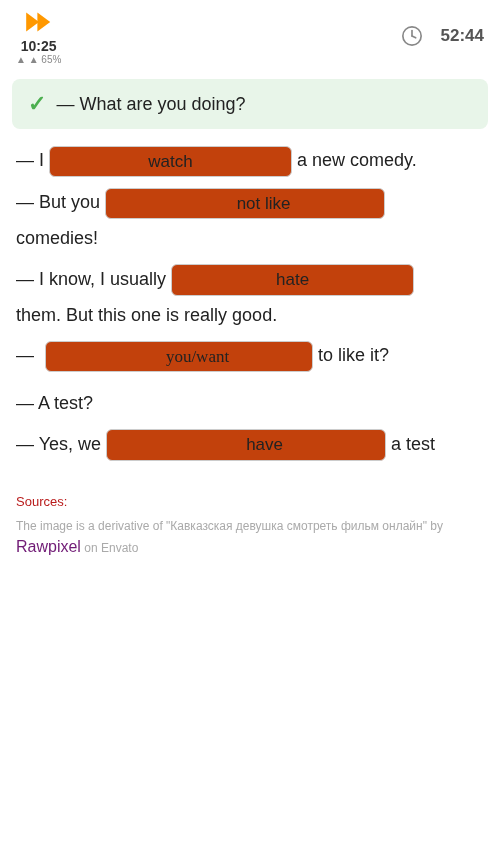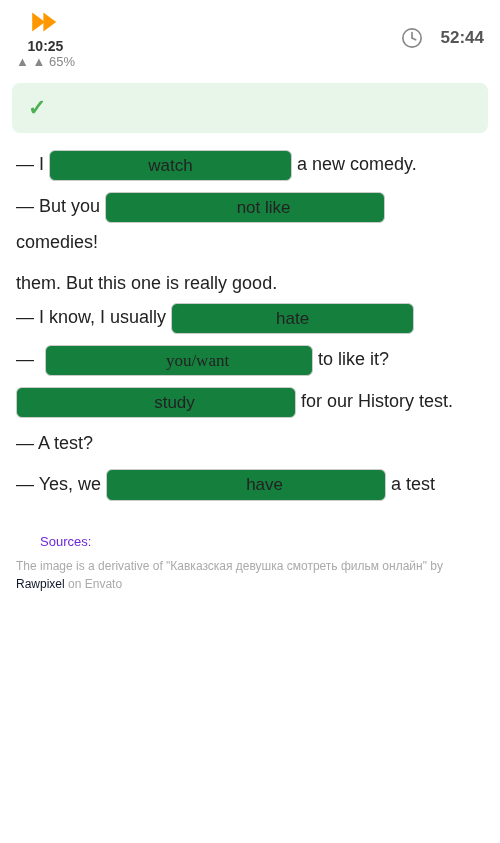--- a/index.html
+++ b/index.html
@@ -158,7 +158,7 @@
     </svg>
     <span class="status-time-left">10:25</span>
 
-    <span style="font-size:13px;color:#888;text-align:right;">▲ ▲ 65%</span>
+    <span style="font-size:10px;color:#888;text-align:right;">▲ ▲ 65%</span>
   </div>
   <div class="status-right">
 

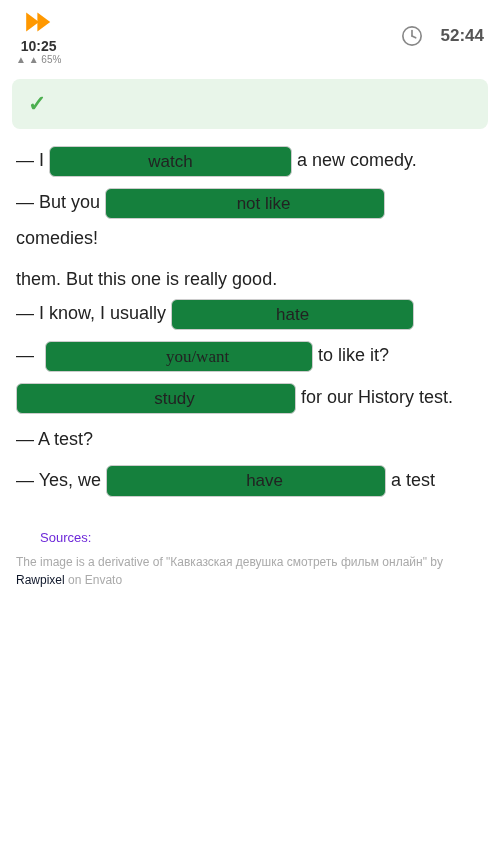--- a/index.html
+++ b/index.html
@@ -173,6 +173,7 @@
 
 <div class="question-block">
   <span class="checkmark-icon">✓</span>
+  <span class="question-text">— What are you doing?</span>
 </div>
 
 <div class="content-area">

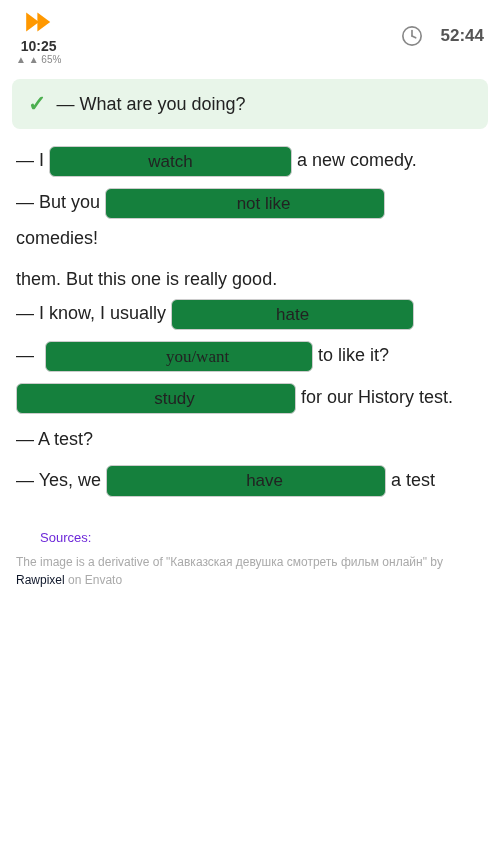--- a/index.html
+++ b/index.html
@@ -103,7 +103,7 @@
       min-width: 90px;
       text-align: center;
       vertical-align: middle;
-      background: #15803d;
+      background: #c2410c;
       color: #222;
       font-family: inherit;
       line-height: 1.5;

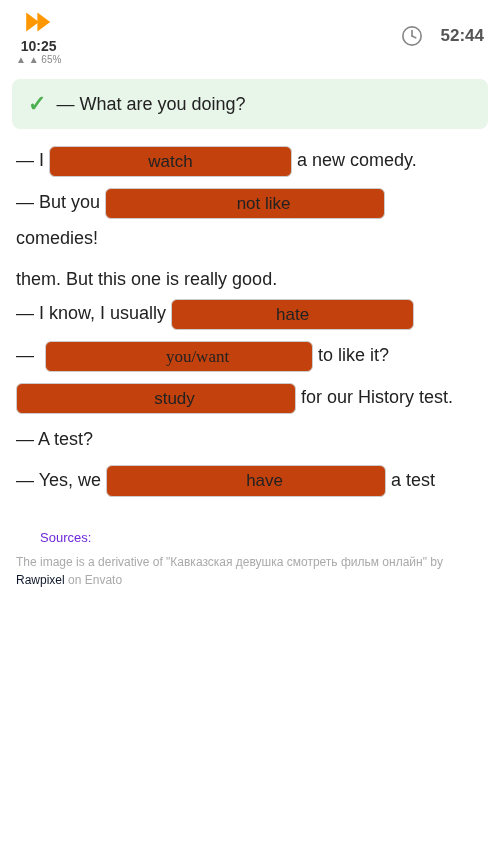--- a/index.html
+++ b/index.html
@@ -198,11 +198,11 @@
   <div class="paragraph-break"></div>
 
   <div class="line">
-    <span>them. But this one is really good.</span>
-  </div>
-  <div class="line">
     <span>— I know, I usually</span>
     <input class="fill-input wide" type="text" readonly="" value="hate" style="">
+  </div>
+  <div class="line">
+    <span>them. But this one is really good.</span>
   </div>
 
   <div class="paragraph-break"></div>

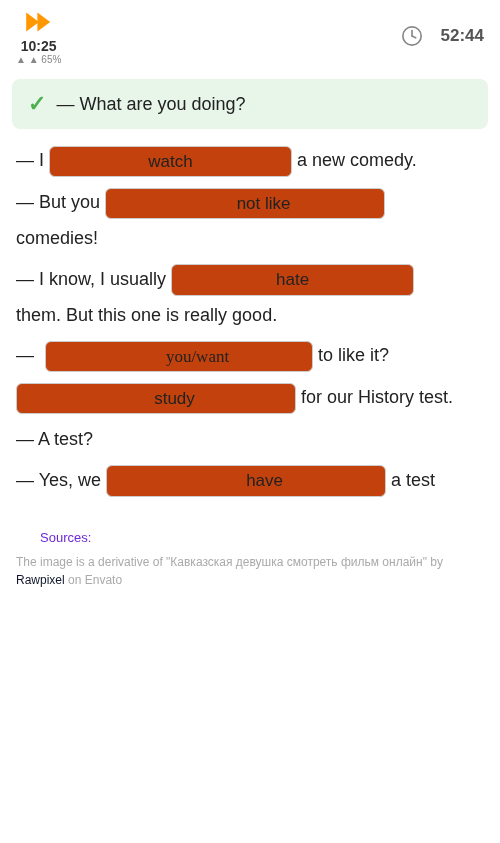--- a/index.html
+++ b/index.html
@@ -216,10 +216,6 @@
   <div class="paragraph-break"></div>
 
 
-  <div class="line">
-    <input class="fill-input medium" type="text" readonly="" value="study" style="">
-    <span>for our History test.</span>
-  </div>
 
   <div class="paragraph-break"></div>
 

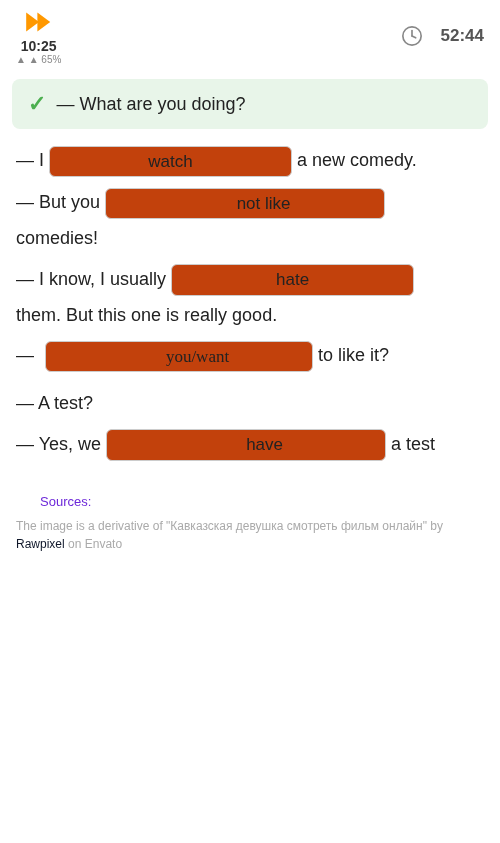--- a/index.html
+++ b/index.html
@@ -128,9 +128,8 @@
 
     .sources-label {
       font-size: 13px;
-      color: #6d28d9;
+      color: #b91c1c;
       margin-top: 14px;
-      margin-left: 24px;
     }
 
     .sources-text {

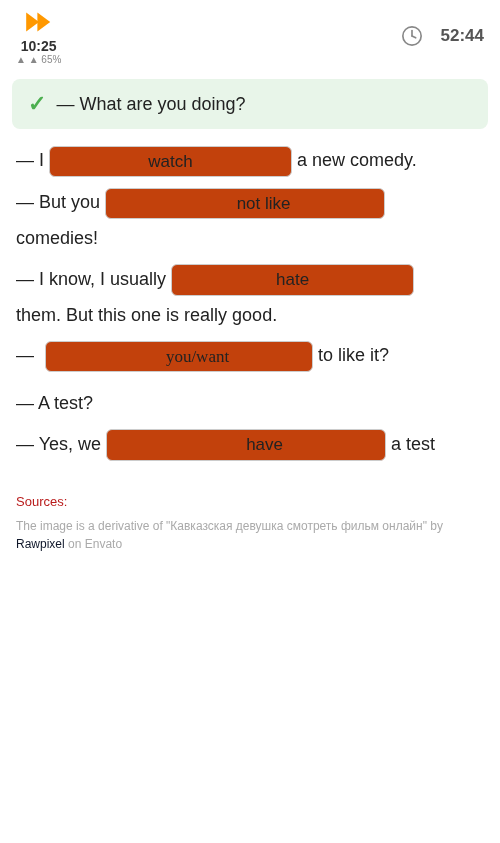--- a/index.html
+++ b/index.html
@@ -140,8 +140,8 @@
     }
 
     .sources-link {
-      color: #0f172a;
-      font-size: 12px;
+      color: #701a75;
+      font-size: 16px;
       margin-top: 8px;
     }
   </style>

